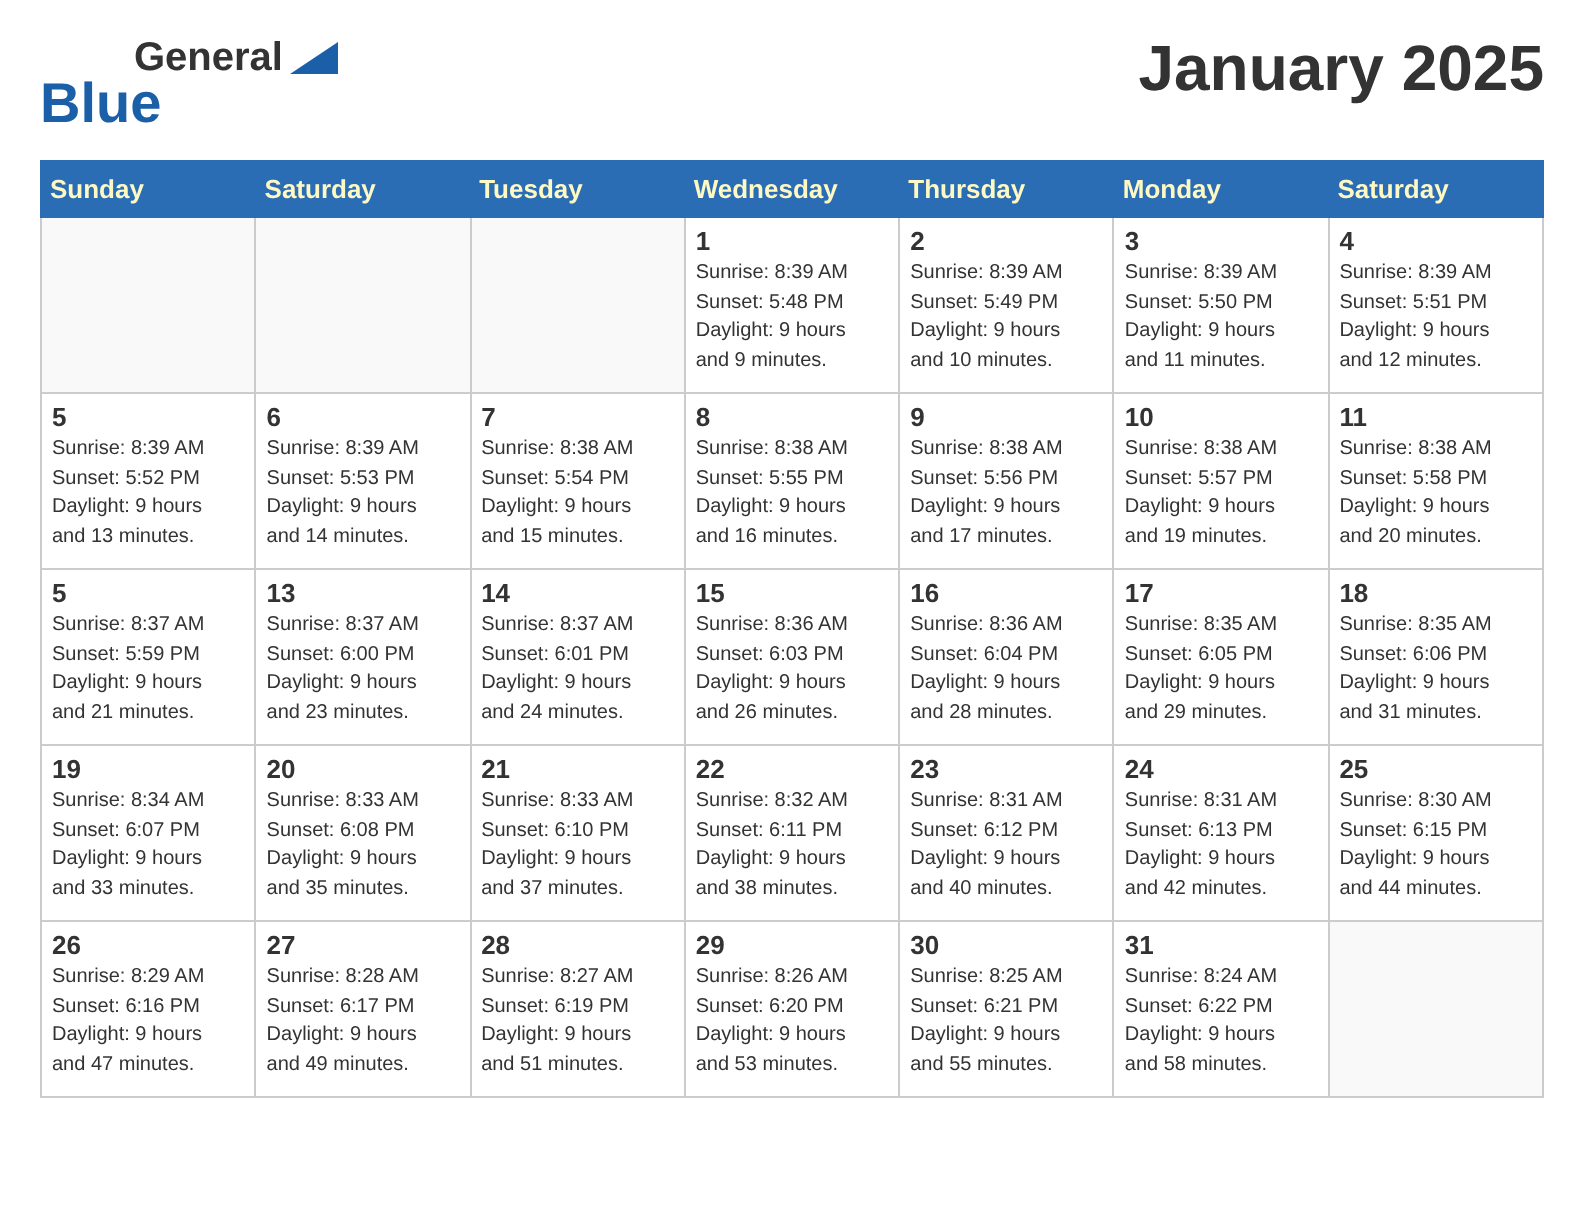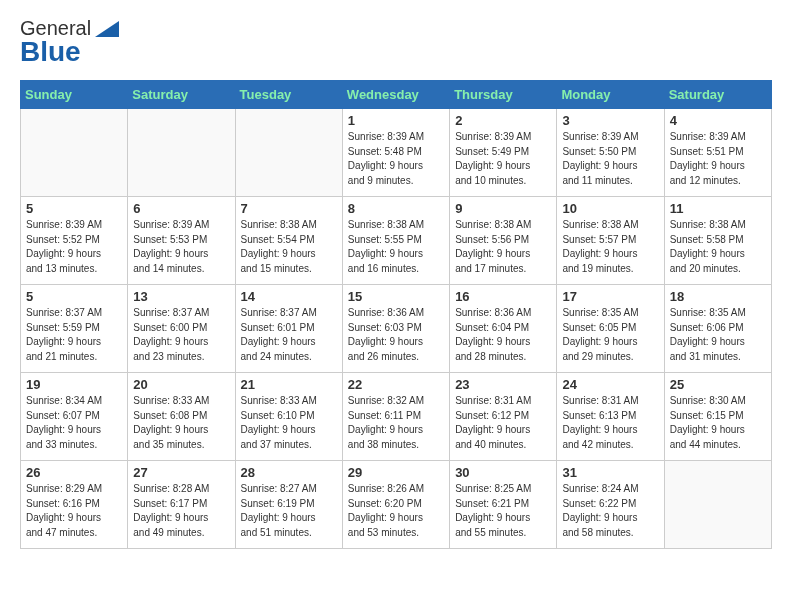--- a/index.html
+++ b/index.html
@@ -27,7 +27,7 @@
     <div class="logo">
       <div style="display:flex;align-items:center;gap:2px;">
         <span class="logo-text">
-          <span style="color:#333;font-weight:normal;font-size:20px;">General</span><span style="color:#1a5fa8;font-weight:bold;font-size:20px;"></span>
+          <span style="color:#333;font-weight:bold;font-size:20px;margin-left:47px;">General</span><span style="color:#1a5fa8;font-weight:bold;font-size:20px;"></span>
         </span>
         <svg width="24" height="16" viewBox="0 0 24 16" style="margin-left:2px;margin-top:2px;">
           <polygon points="0,16 24,0 24,16" fill="#1a5fa8"></polygon>

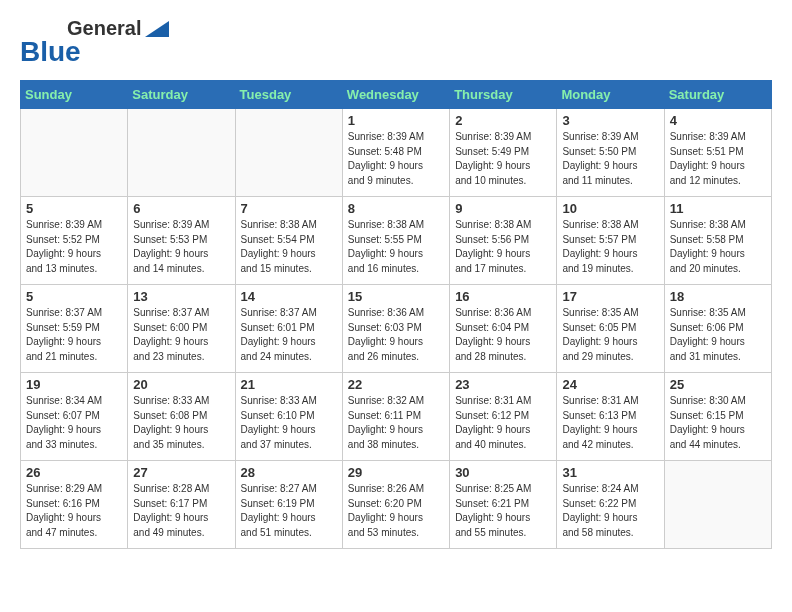--- a/index.html
+++ b/index.html
@@ -36,6 +36,7 @@
       <span style="color:#1a5fa8;font-weight:bold;font-size:28px;margin-top:-4px;">Blue</span>
     </div>
     <div class="title-block">
+      <div class="calendar-title">January 2025</div>
     </div>
   </div>
 

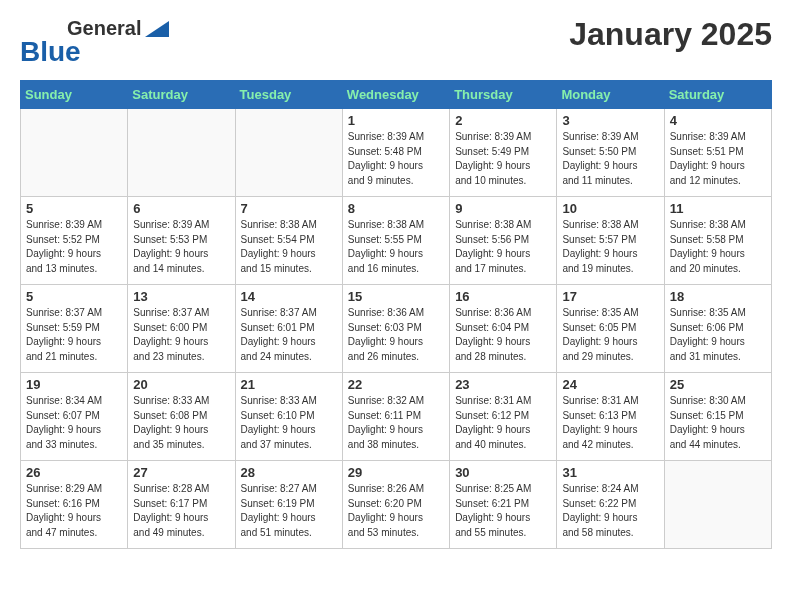--- a/index.html
+++ b/index.html
@@ -12,7 +12,7 @@
     .calendar-title { font-size: 32px; font-weight: bold; color: #333; }
     .calendar-subtitle { font-size: 16px; color: #555; }
     table { width: 100%; border-collapse: collapse; }
-    th { background-color: #2a6db5; color: #86efac; font-size: 13px; font-weight: bold; padding: 6px 4px; text-align: left; border: 1px solid #2a6db5; }
+    th { background-color: #2a6db5; color: #fef9c3; font-size: 13px; font-weight: bold; padding: 6px 4px; text-align: left; border: 1px solid #2a6db5; }
     td { border: 1px solid #ccc; vertical-align: top; padding: 4px 5px; font-size: 10.5px; color: #333; width: calc(100%/7); min-height: 80px; }
     .day-num { font-size: 13px; font-weight: bold; margin-bottom: 2px; }
     .day-info { font-size: 10px; line-height: 1.45; color: #333; }

